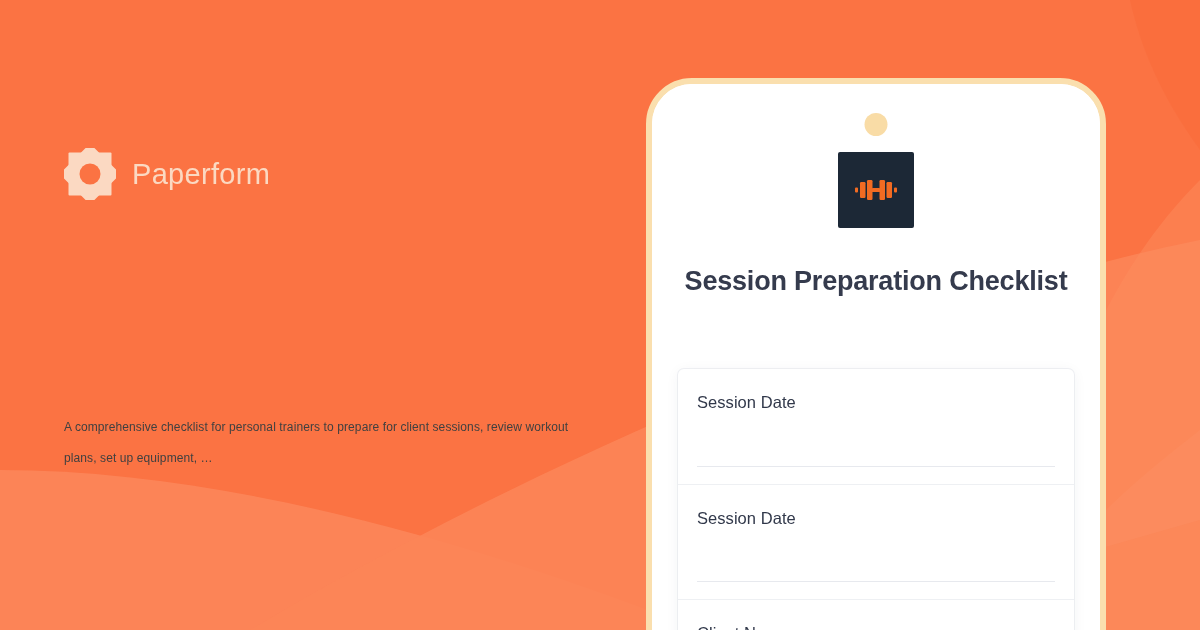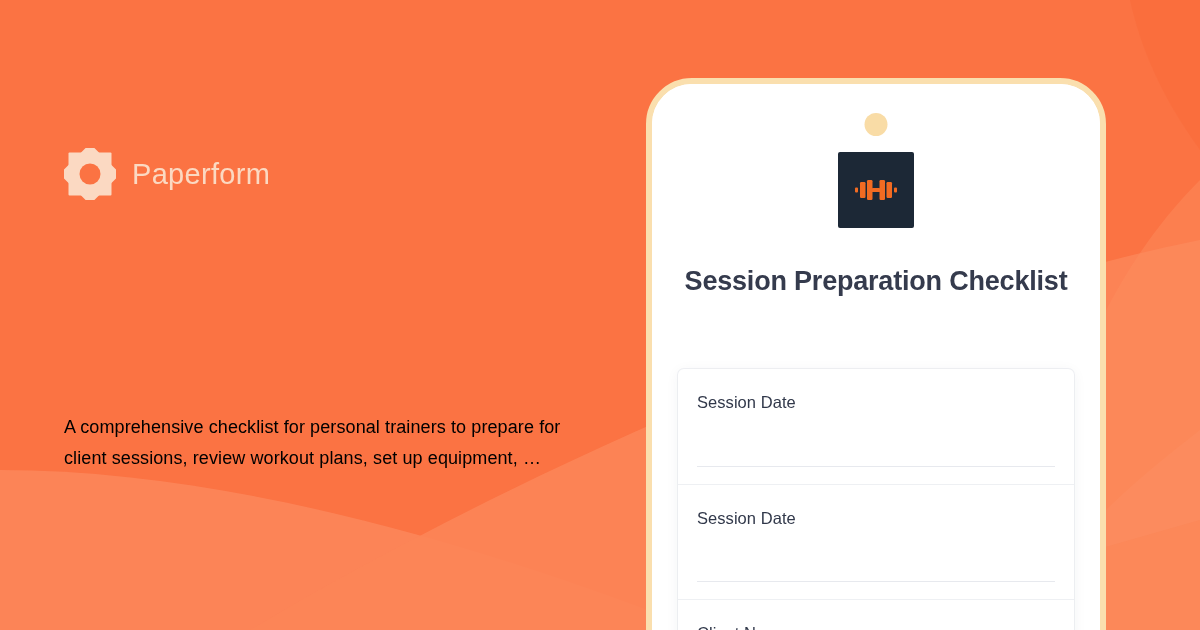--- a/index.html
+++ b/index.html
@@ -39,8 +39,8 @@
 
   .desc {
     position:absolute; left:0; top:412px; width:520px;
-    font-size:18px; font-weight:400; line-height:30.5px;
-    color:#000000; letter-spacing:0.1px;
+    font-size:12px; font-weight:400; line-height:30.5px;
+    color:#404040; letter-spacing:0.1px;
   }
 
   

